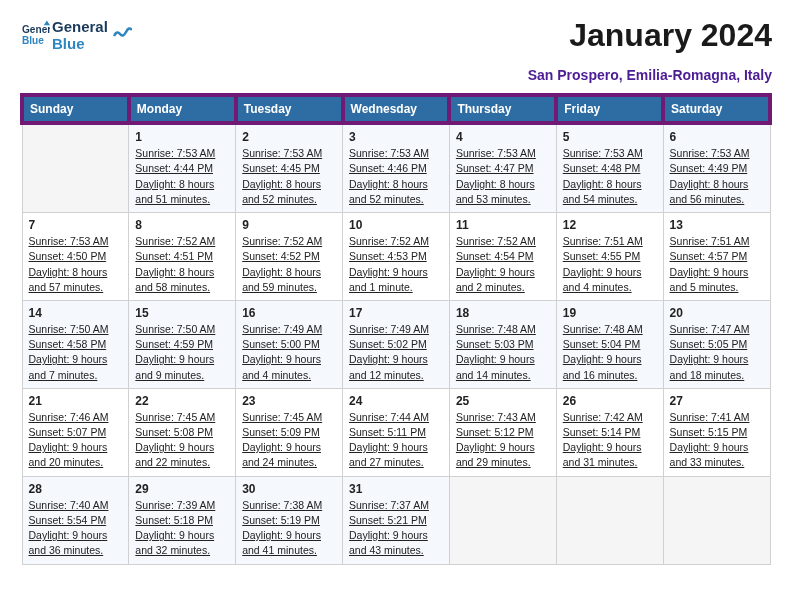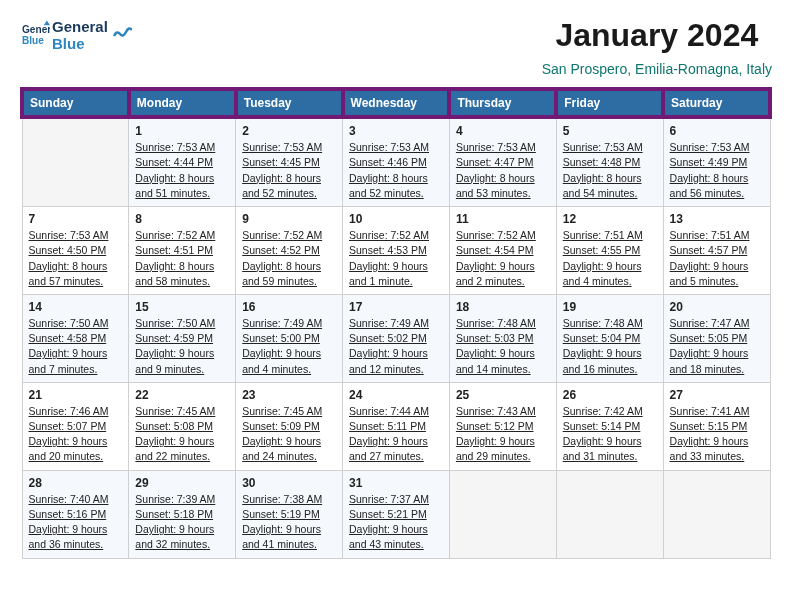--- a/index.html
+++ b/index.html
@@ -33,7 +33,7 @@
       margin-left: 2px;
     }
     .title-block {
-      text-align: center;
+      text-align: right;
     }
     .month-title {
       font-size: 32px;

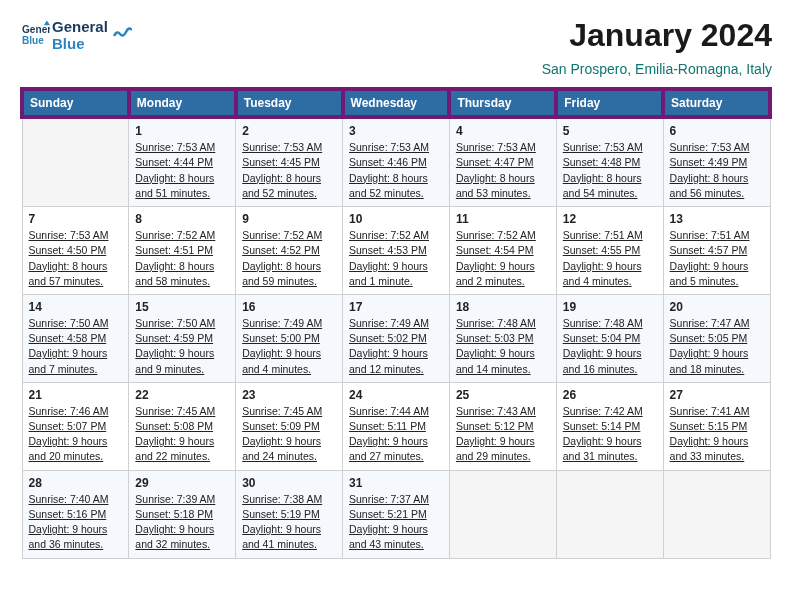--- a/index.html
+++ b/index.html
@@ -43,8 +43,9 @@
     }
     .location {
       font-size: 14px;
-      color: #0f766e;
-      margin-top: 8px;
+      color: #4c1d95;
+      margin-top: 14px;
+      font-weight: bold;
     }
     table {
       width: 100%;

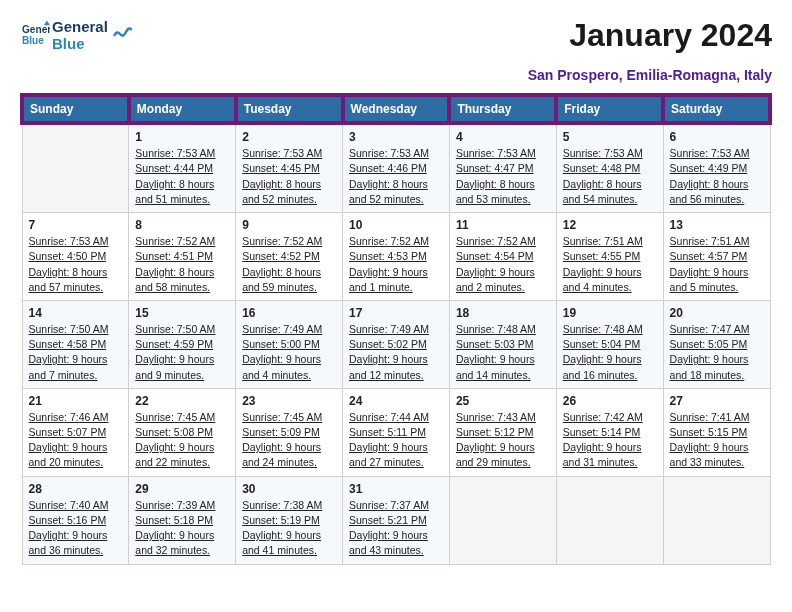--- a/index.html
+++ b/index.html
@@ -252,7 +252,7 @@
         <tr>
           <td>
             <span class="day-num">28</span>
-            <div class="day-info"><span>Sunrise: 7:40 AM</span><br><span>Sunset: 5:16 PM</span><br><span>Daylight: 9 hours and 36 minutes.</span></div>
+            <div class="day-info"><span>Sunrise: 7:40 AM</span><br><span>Sunset: 5:54 PM</span><br><span>Daylight: 9 hours and 36 minutes.</span></div>
           </td>
           <td>
             <span class="day-num">29</span>

